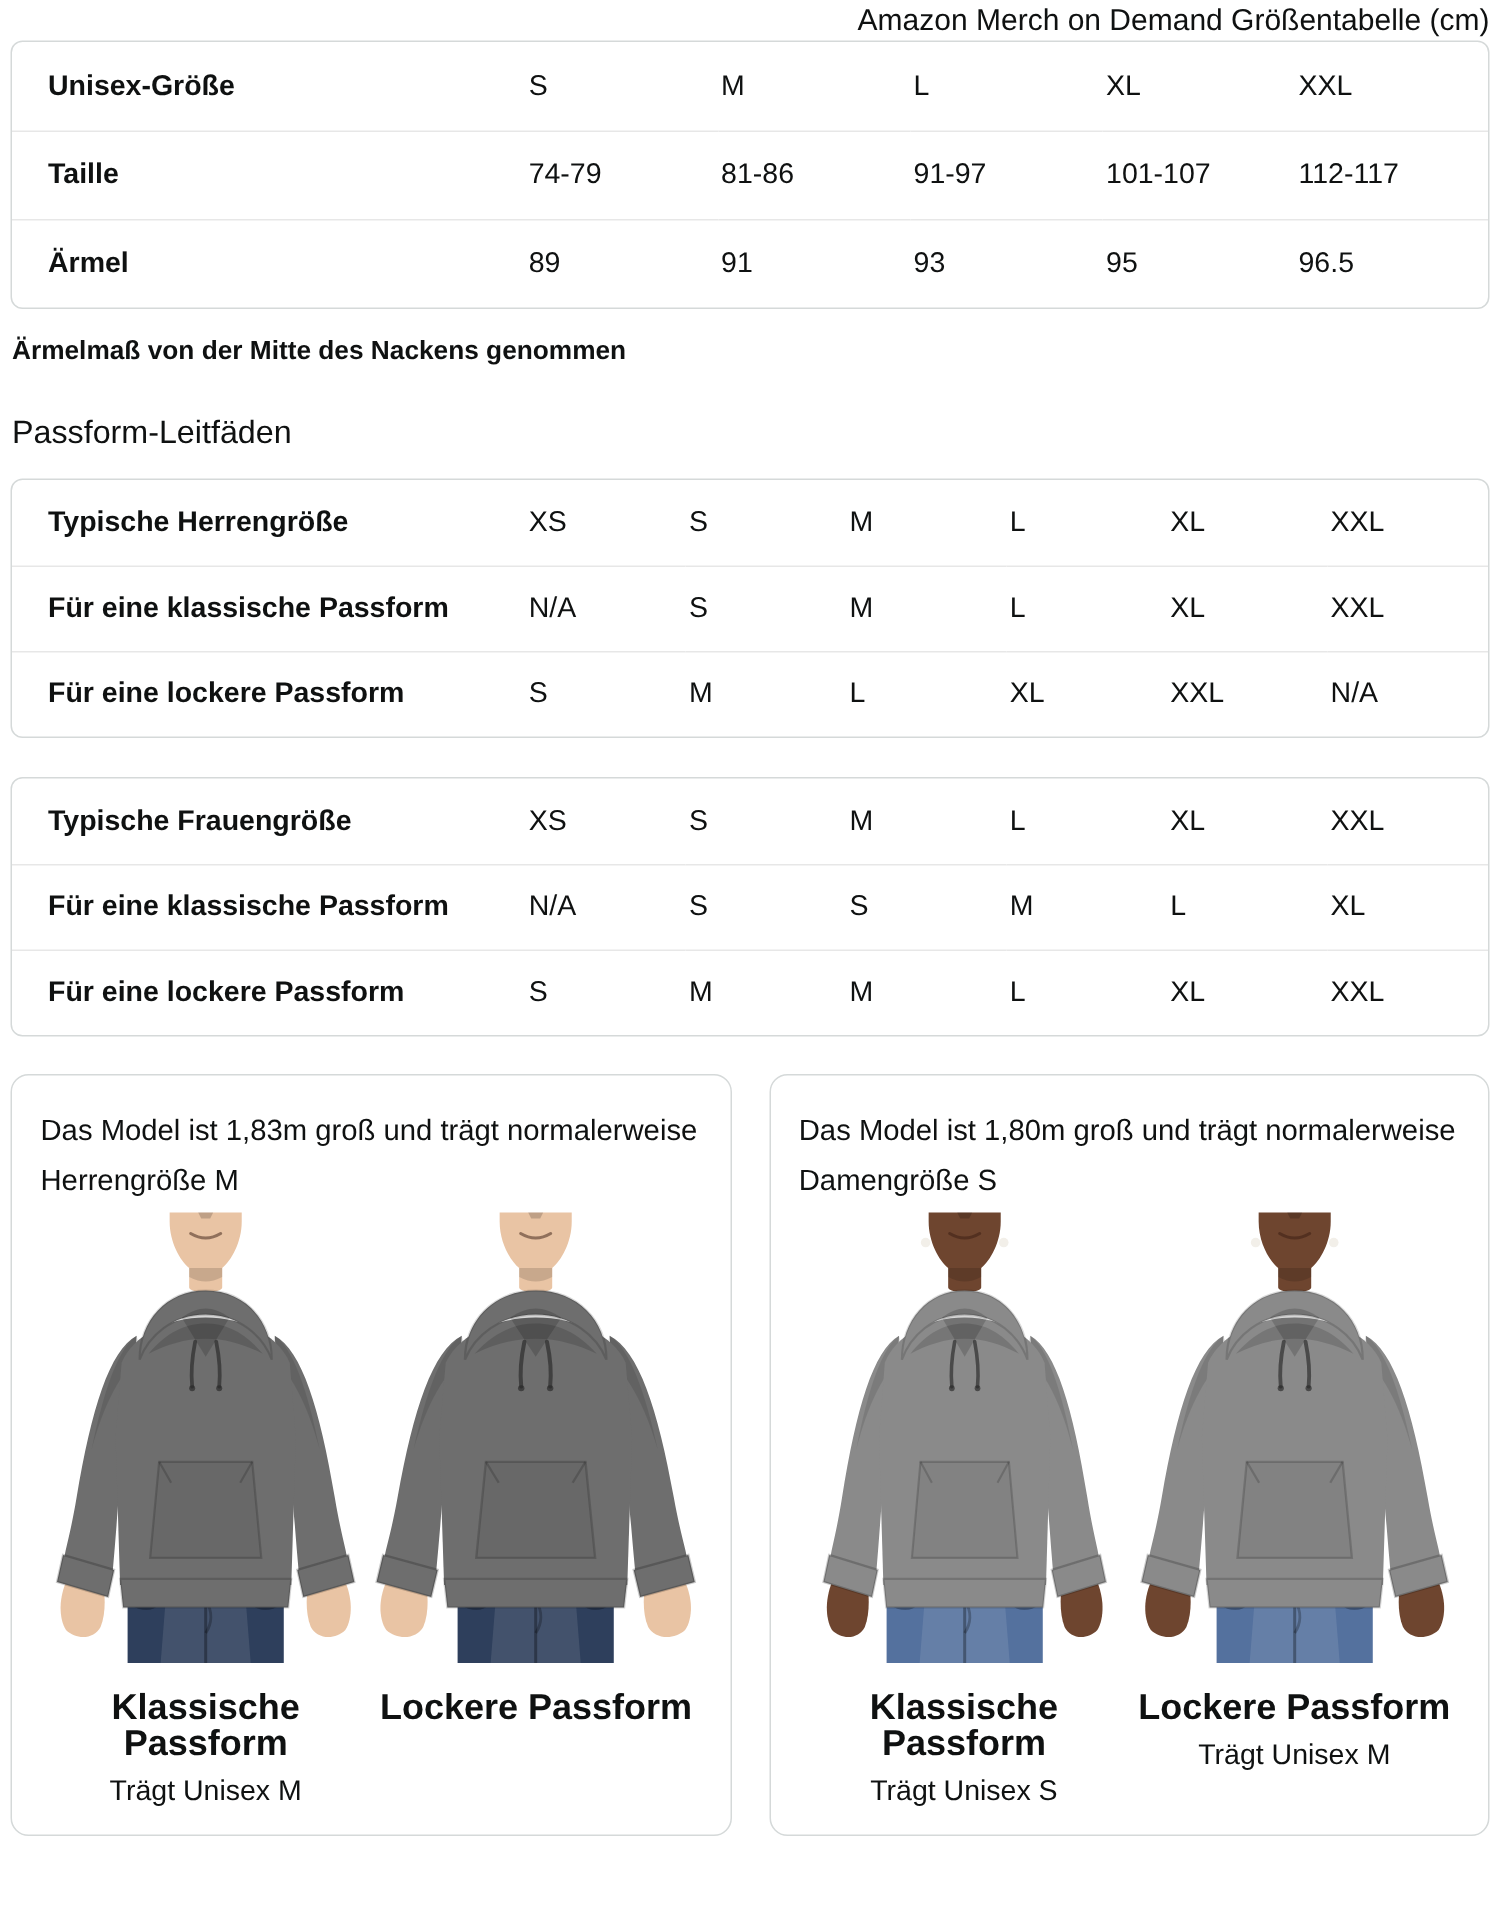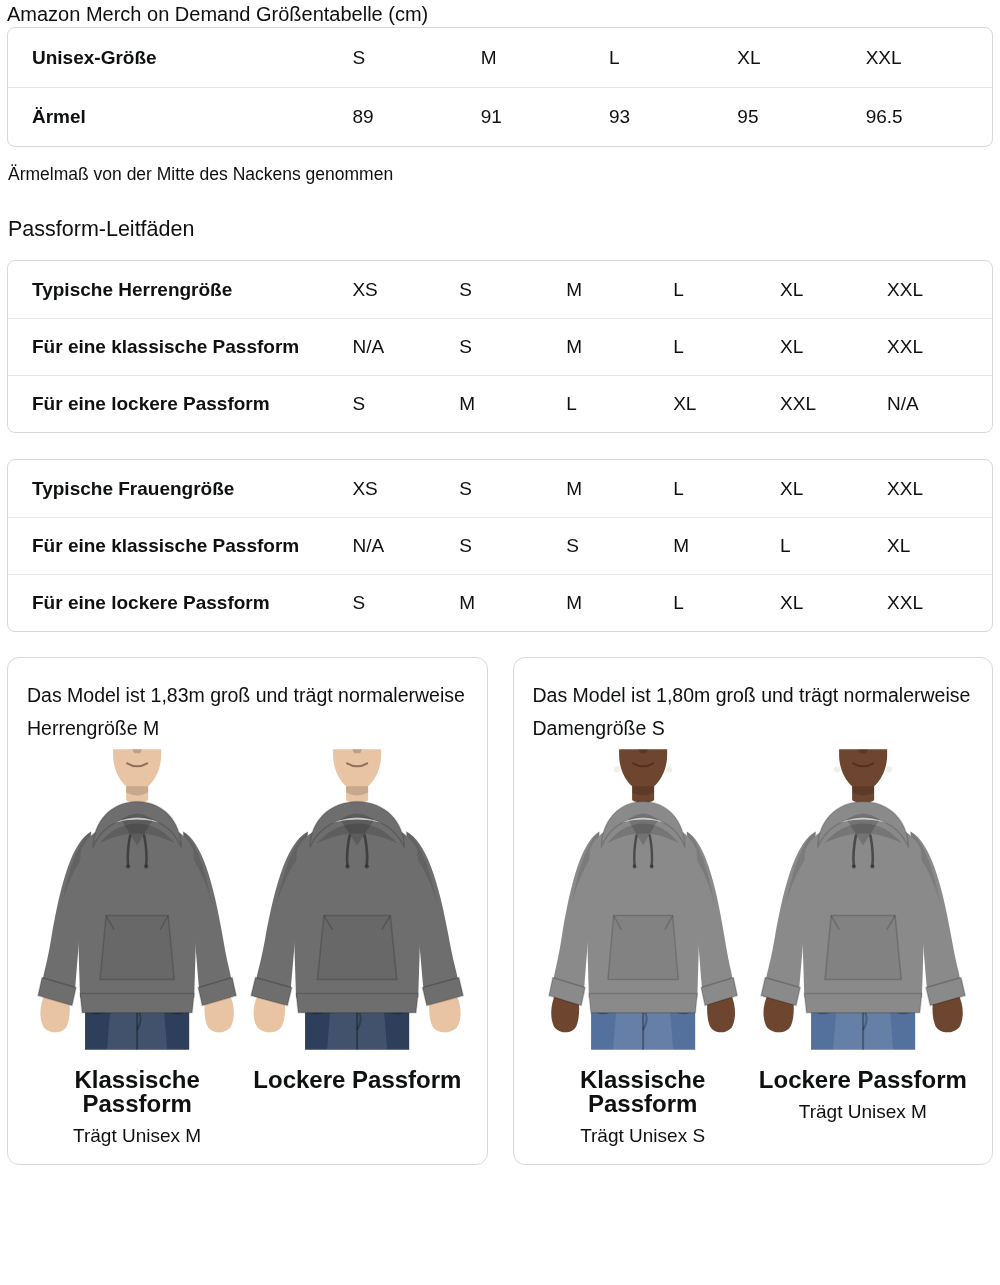--- a/index.html
+++ b/index.html
@@ -17,7 +17,7 @@
     -webkit-font-smoothing:antialiased;
   }
   .page{padding:1px 7px 0;}
-  .page-title{margin:0; font-size:20px; line-height:26px; font-weight:400; padding-left:0;}
+  .page-title{margin:0; font-size:20px; line-height:26px; font-weight:400; padding-left:0;text-align:right;}
   .tbl{
     width:100%; background:#fff;
     border:1px solid var(--table-border); border-radius:8px;

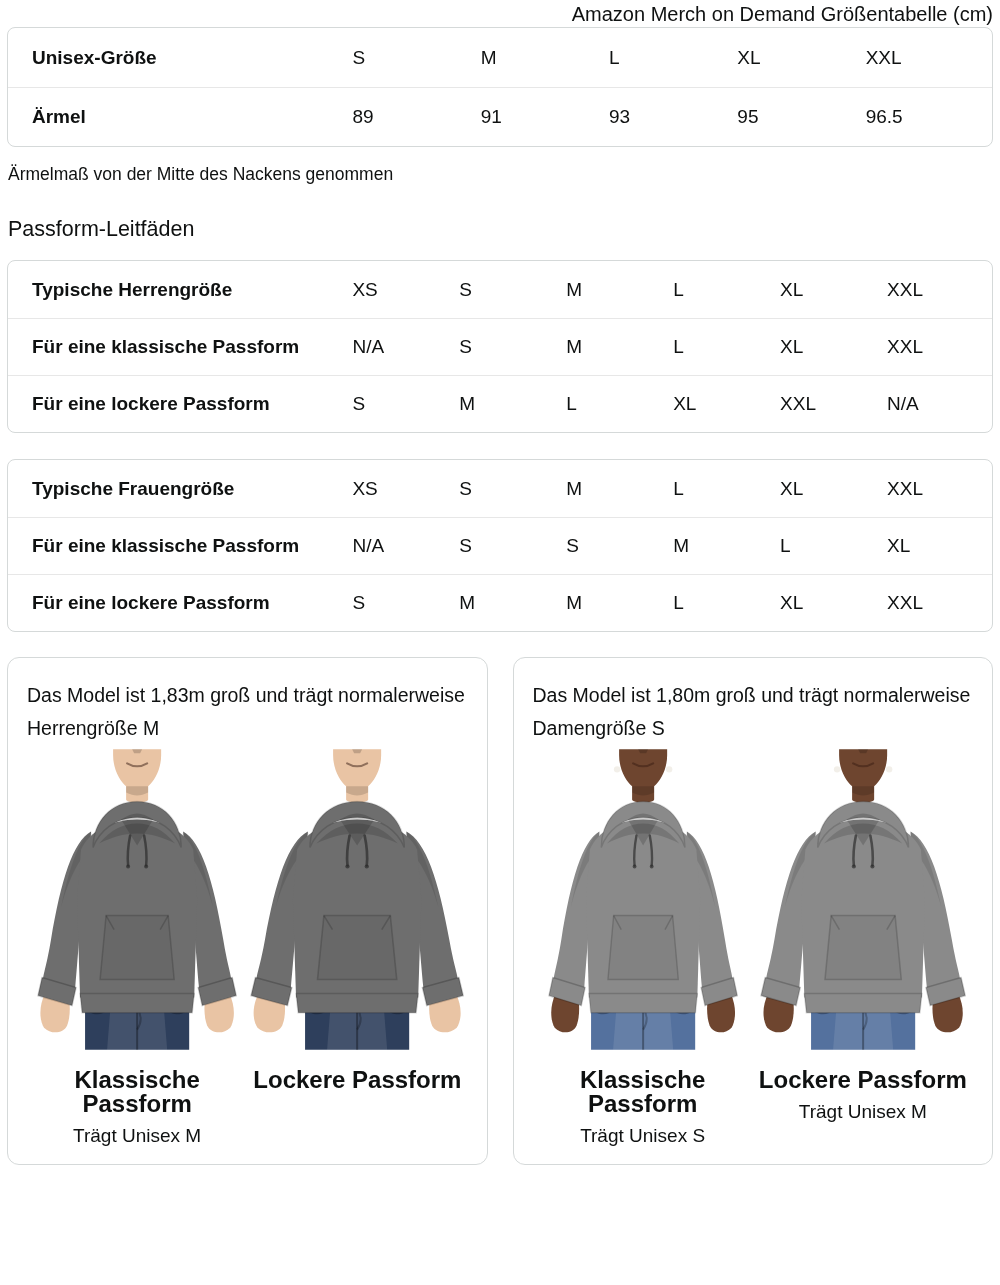--- a/index.html
+++ b/index.html
@@ -135,6 +135,14 @@
         <td>XXL</td>
       </tr>
       <tr>
+        <th>Taille</th>
+        <td>74-79</td>
+        <td>81-86</td>
+        <td>91-97</td>
+        <td>101-107</td>
+        <td>112-117</td>
+      </tr>
+      <tr>
         <th>Ärmel</th>
         <td>89</td>
         <td>91</td>

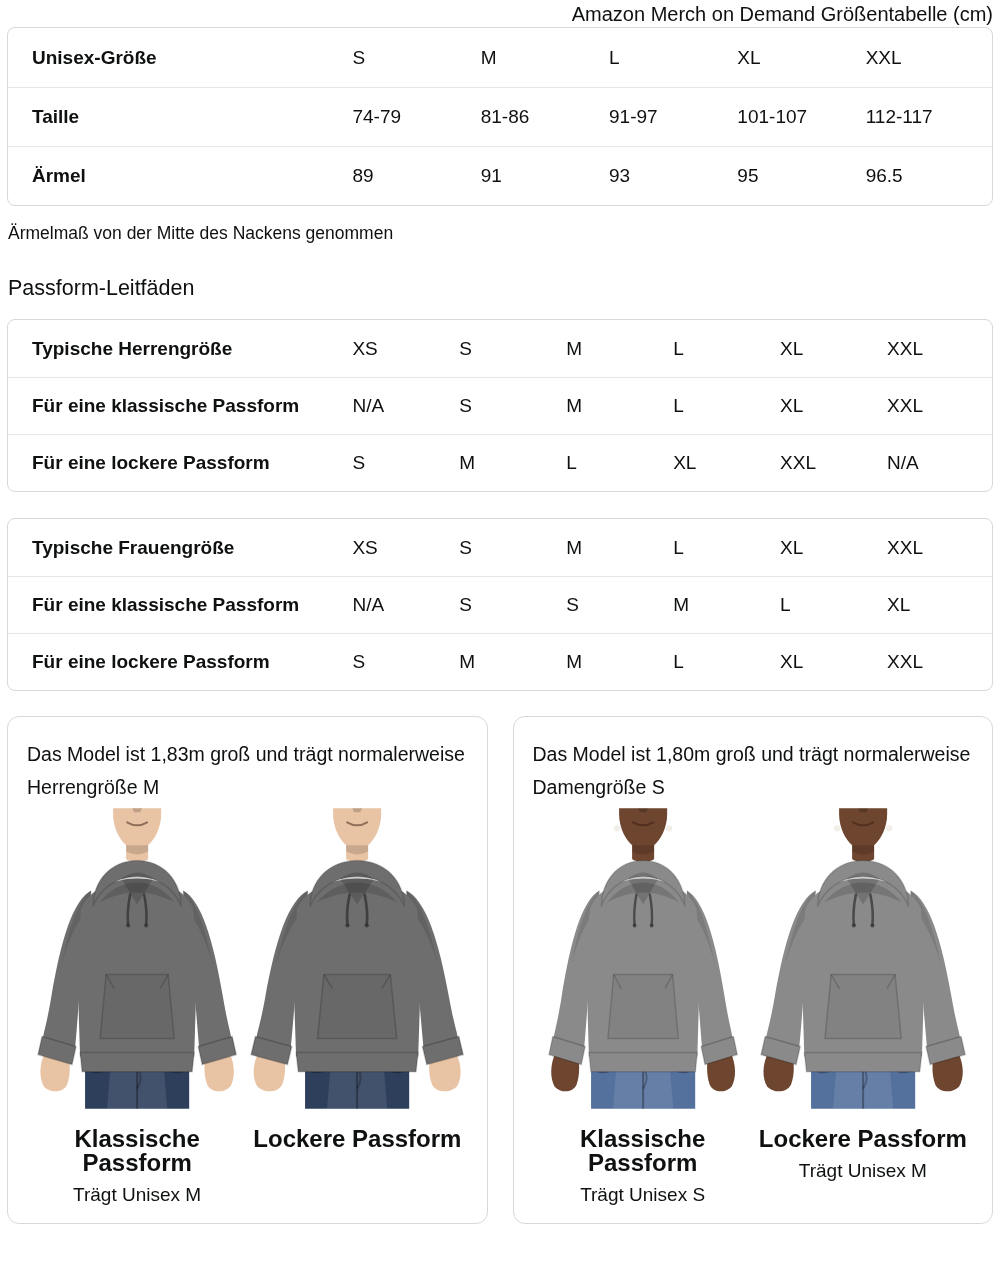--- a/index.html
+++ b/index.html
@@ -37,7 +37,7 @@
   .tbl--fit .c-label{width:34.8%;}
   .tbl--fit1{margin-top:18px;}
   .tbl--fit2{margin-top:26px;}
-  .note{margin:16px 0 16px 1px; font-size:17.5px; line-height:22px;}
+  .note{margin:16px 0 16px 1px; font-size:17.5px; line-height:22px;font-weight:bold;}
   .fit-heading{margin:31px 0 0 1px; font-size:21.5px; line-height:26px; font-weight:400;}
   .cards{display:flex; gap:25px; margin-top:25px;}
   .card{

